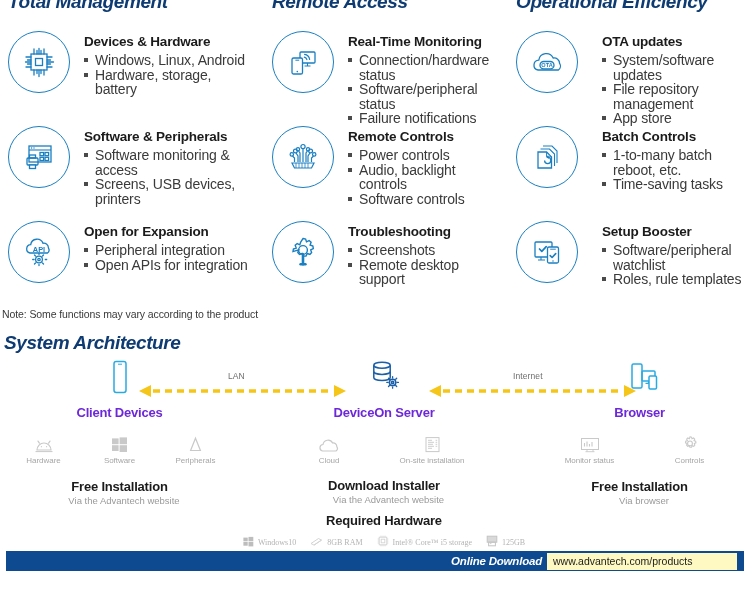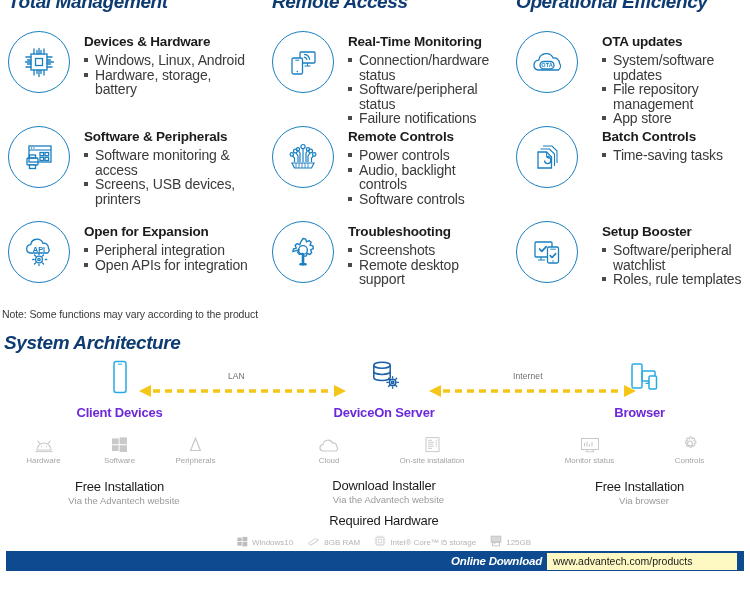--- a/index.html
+++ b/index.html
@@ -350,6 +350,7 @@
         <div class="feature-text">
           <div class="feature-title">Batch Controls</div>
           <ul class="bullets">
+            <li>1-to-many batch reboot, etc.</li>
             <li>Time-saving tasks</li>
           </ul>
         </div>

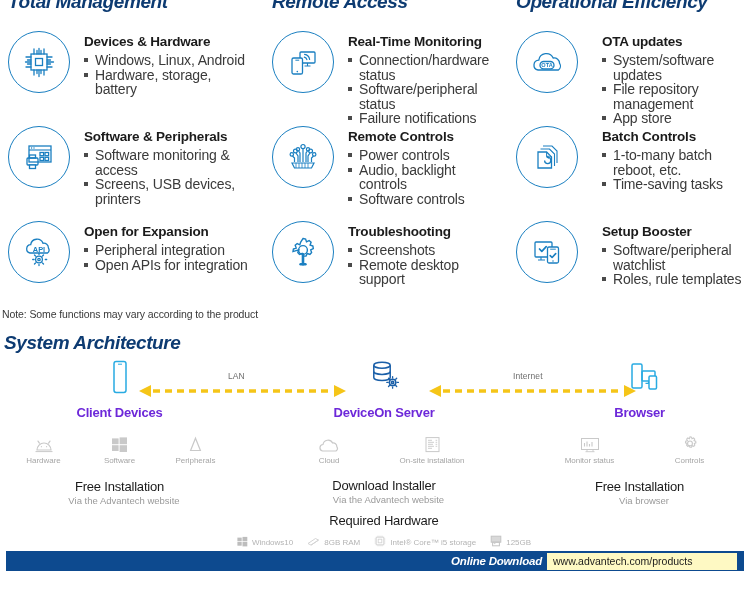--- a/index.html
+++ b/index.html
@@ -114,7 +114,7 @@
   }
 
   .blk-title {
-    font-size: 13px; font-weight: normal; color: #1b1b1b;
+    font-size: 13px; font-weight: bold; color: #1b1b1b;
     text-align: center; letter-spacing: -0.2px;
   }
   .blk-sub {

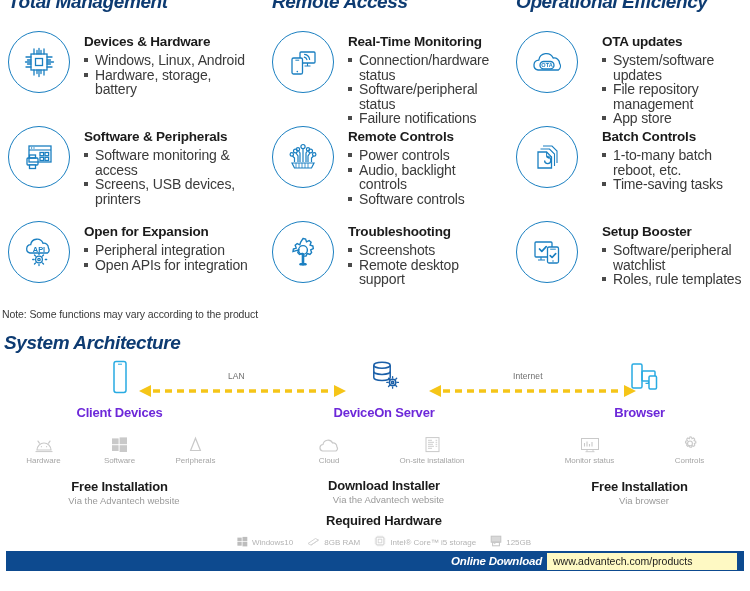--- a/index.html
+++ b/index.html
@@ -128,7 +128,7 @@
     letter-spacing: 0.1px;
   }
 
-  .reqrow { display: flex; justify-content: center; align-items: center; margin-top: 5px; }
+  .reqrow { display: flex; justify-content: center; align-items: center; margin-top: 5px; font-family: Liberation Serif, serif; }
   .req { display: flex; align-items: center; margin: 0 7px; }
   .req .lbl { font-size: 8px; color: #b4b4b4; margin-left: 4px; white-space: nowrap; }
 

